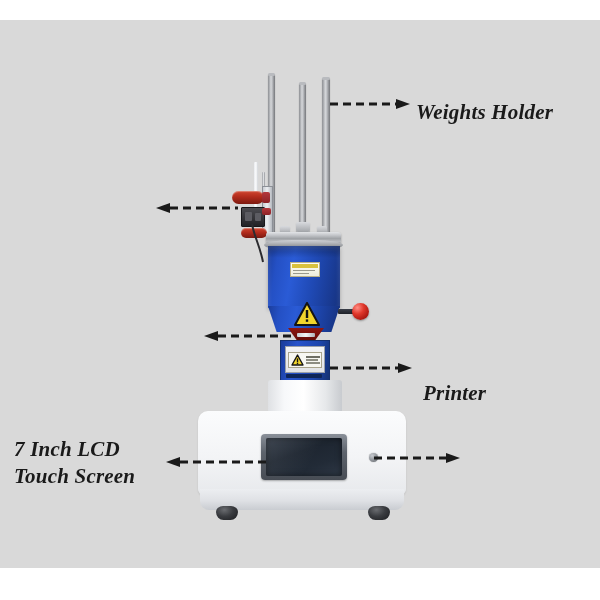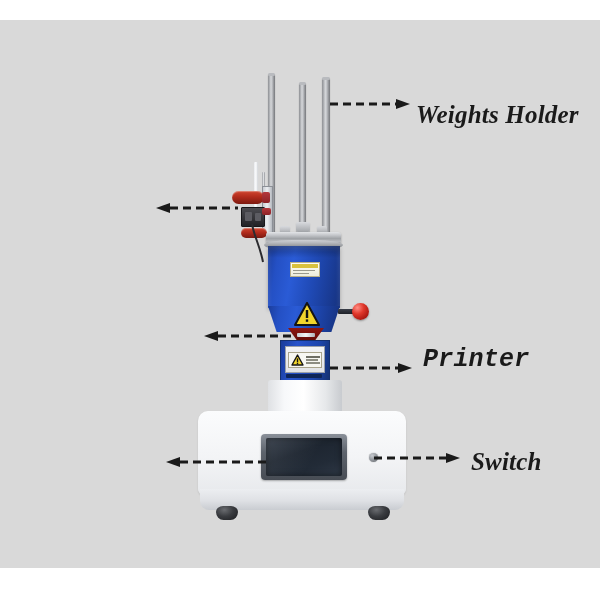--- a/index.html
+++ b/index.html
@@ -37,7 +37,7 @@
     font-style: italic;
     font-weight: bold;
     color: #1a1a1a;
-    font-size: 25px;
+    font-size: 21px;
     line-height: 1.28;
     letter-spacing: 0.2px;
     white-space: pre;

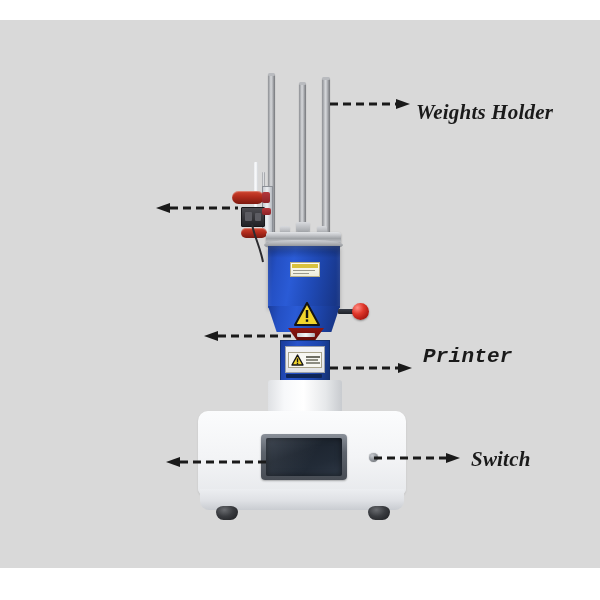--- a/index.html
+++ b/index.html
@@ -420,7 +420,7 @@
 
 
 
-  <div class="callout" style="left:423px; top:344px;font-family:Liberation Mono, monospace;">Printer</div>
+  <div class="callout" style="left:423px; top:380px;">Printer</div>
 
 
   <div class="callout" style="left:471px; top:446px;">Switch</div>

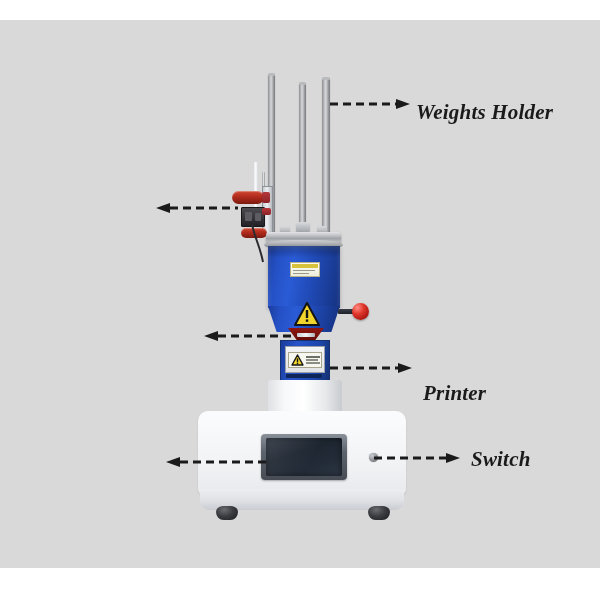--- a/index.html
+++ b/index.html
@@ -422,6 +422,8 @@
 
   <div class="callout" style="left:423px; top:380px;">Printer</div>
 
+  <div class="callout" style="left:14px; top:436px;">7 Inch LCD
+Touch Screen</div>
 
   <div class="callout" style="left:471px; top:446px;">Switch</div>
 

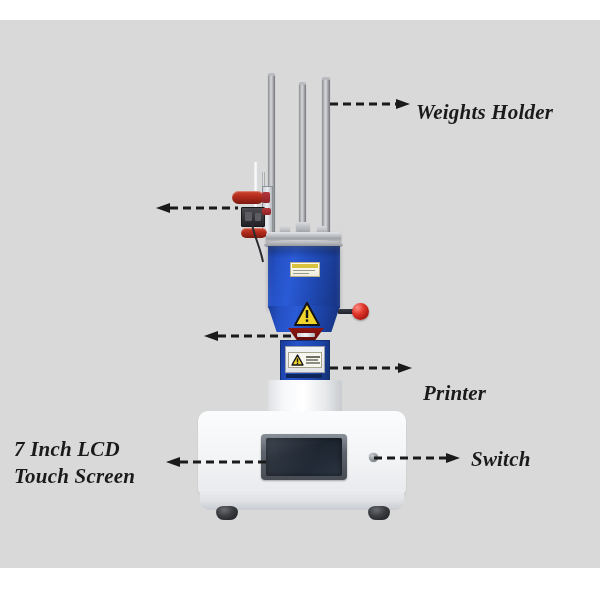--- a/index.html
+++ b/index.html
@@ -425,7 +425,6 @@
   <div class="callout" style="left:14px; top:436px;">7 Inch LCD
 Touch Screen</div>
 
-  <div class="callout" style="left:471px; top:446px;">Switch</div>
 
 </div>
 

